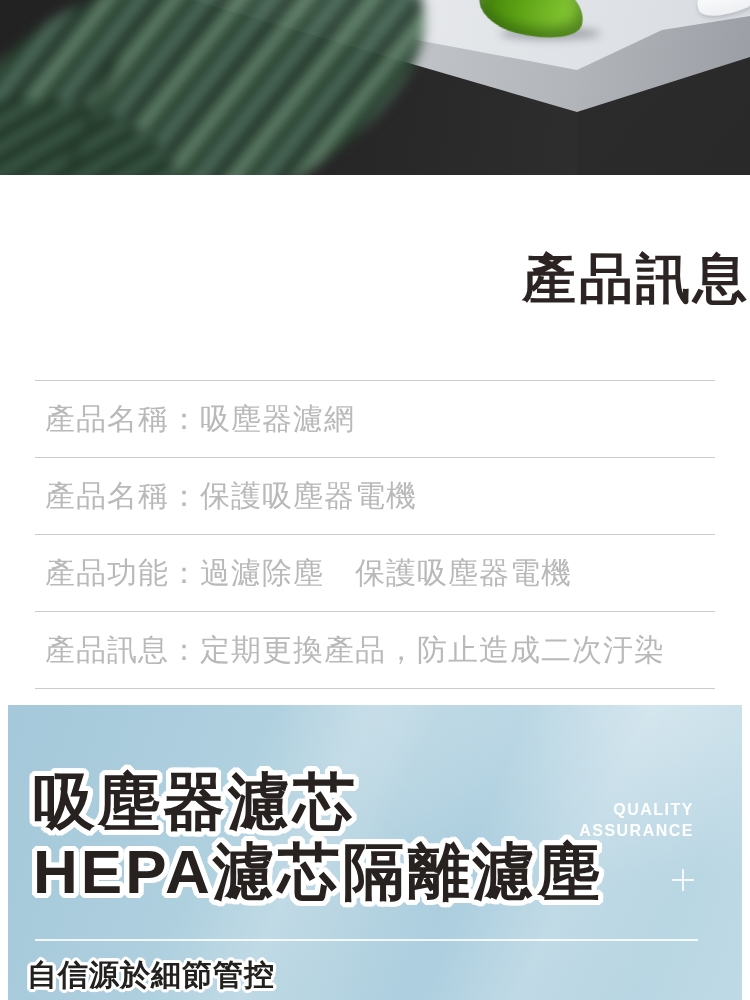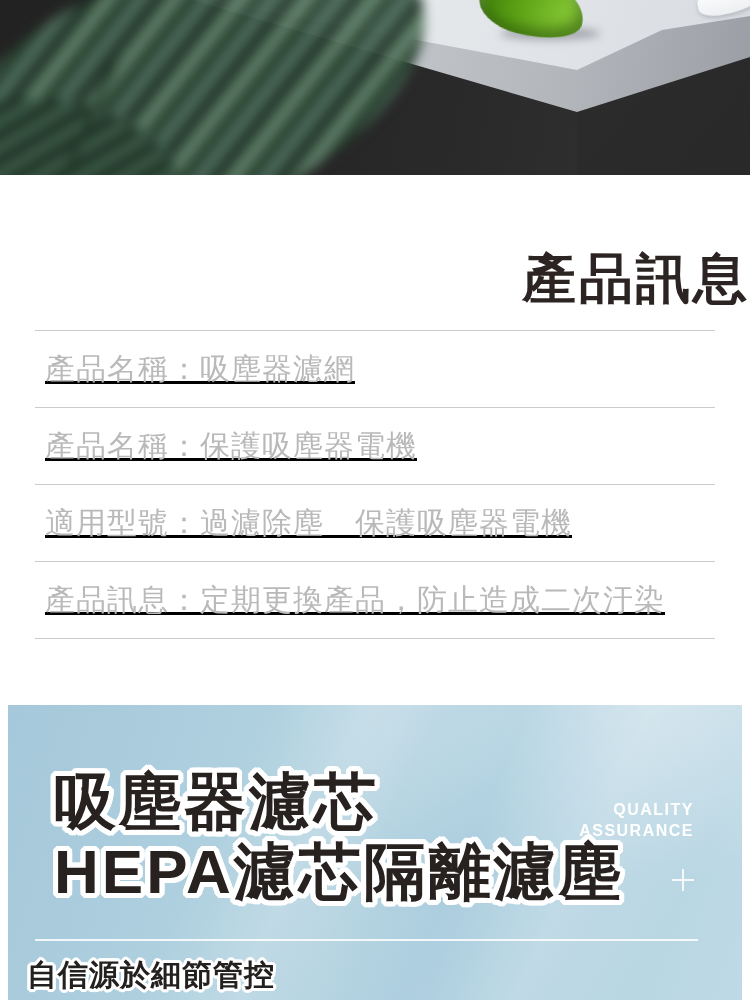--- a/index.html
+++ b/index.html
@@ -49,7 +49,7 @@
   .info{position:relative;width:750px;height:530px;background:#ffffff;}
   .info h1{margin:0;padding-top:72px;line-height:62px;text-align:right;
     font-size:54px;font-weight:700;color:#2b2422;letter-spacing:3px;}
-  .spec-table{margin:21px 35px 0 35px;border-top:1px solid #cbcbcb;text-decoration:underline;}
+  .spec-table{margin:71px 35px 0 35px;border-top:1px solid #cbcbcb;}
   .spec-row{height:77px;border-bottom:1px solid #cbcbcb;display:flex;
     align-items:center;padding-left:10px;box-sizing:border-box;
     font-size:30px;color:#b9b9b9;letter-spacing:1px;white-space:pre;}

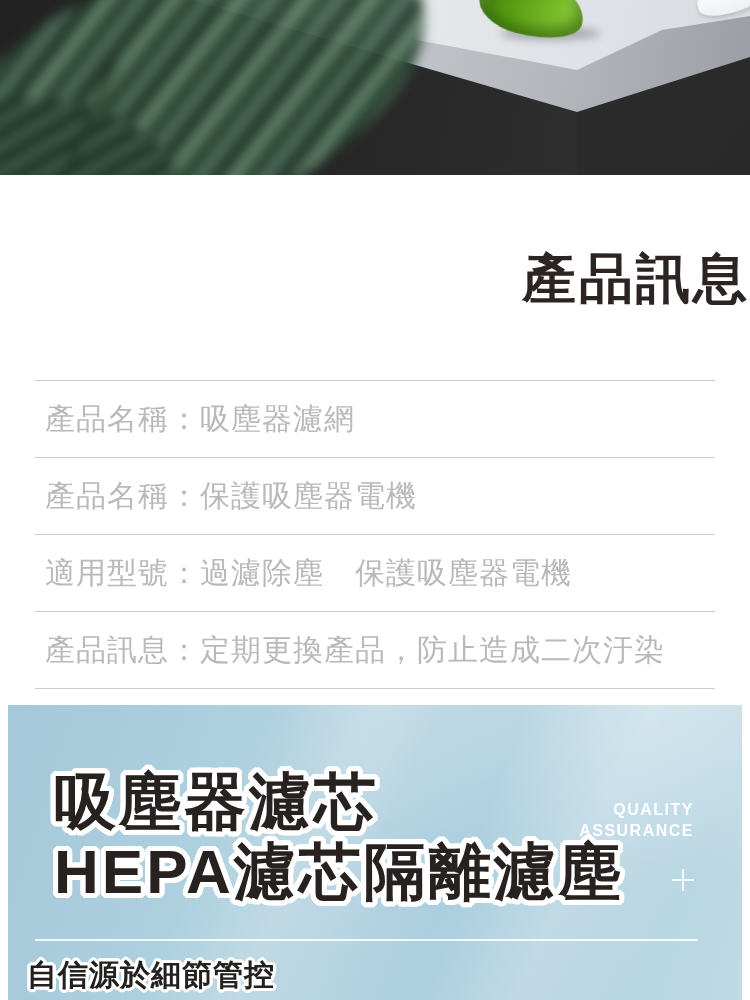--- a/index.html
+++ b/index.html
@@ -118,7 +118,7 @@
         <span>產品名稱</span><span>：</span><span>保護吸塵器電機</span>
       </div>
       <div class="spec-row">
-        <span>適用型號</span><span>：</span><span>過濾除塵　保護吸塵器電機</span>
+        <span>產品功能</span><span>：</span><span>過濾除塵　保護吸塵器電機</span>
       </div>
       <div class="spec-row">
         <span>產品訊息</span><span>：</span><span>定期更換產品，防止造成二次汙染</span>

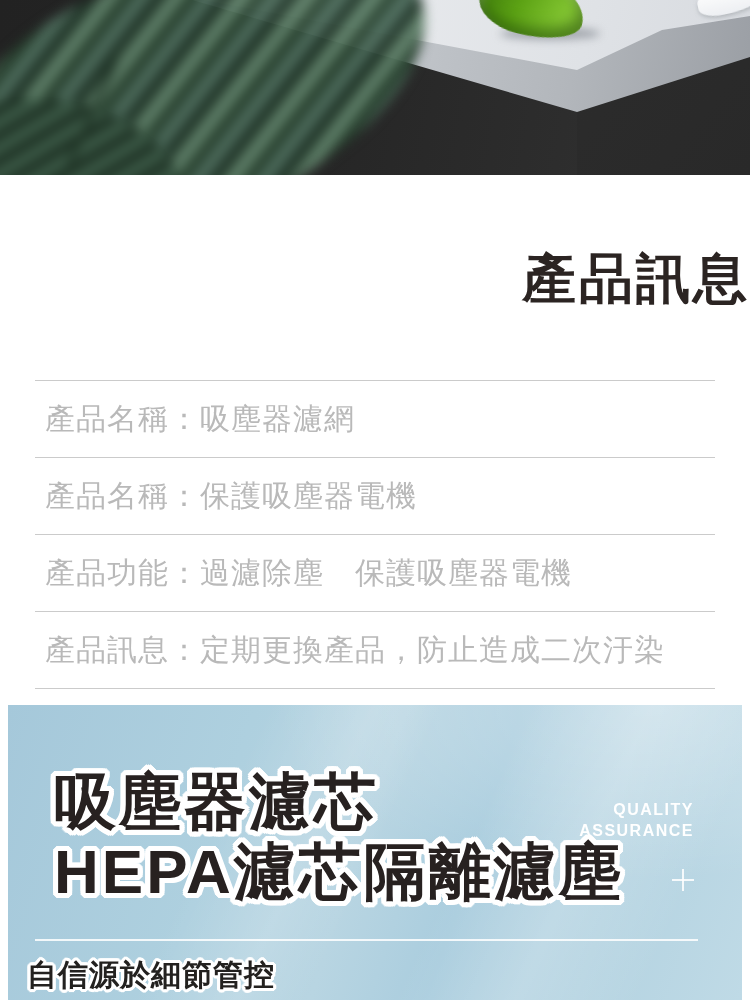--- a/index.html
+++ b/index.html
@@ -74,7 +74,7 @@
      -2px -2px 0 #fff,2px -2px 0 #fff,-2px 2px 0 #fff,2px 2px 0 #fff,
      -3px -1px 0 #fff,3px -1px 0 #fff,-3px 1px 0 #fff,3px 1px 0 #fff,
      -1px -3px 0 #fff,1px -3px 0 #fff,-1px 3px 0 #fff,1px 3px 0 #fff; text-align: right;}
-  .hero .heading{position:absolute;left:46px;top:62px;
+  .hero .heading{position:absolute;left:25px;top:62px;
     font-size:62px;font-weight:800;color:#272120;line-height:70px;letter-spacing:3px;}
   .hero .badge{position:absolute;right:48px;top:94px;text-align:right;
     font-size:16px;font-weight:700;color:#ffffff;letter-spacing:1.5px;line-height:21px;}

